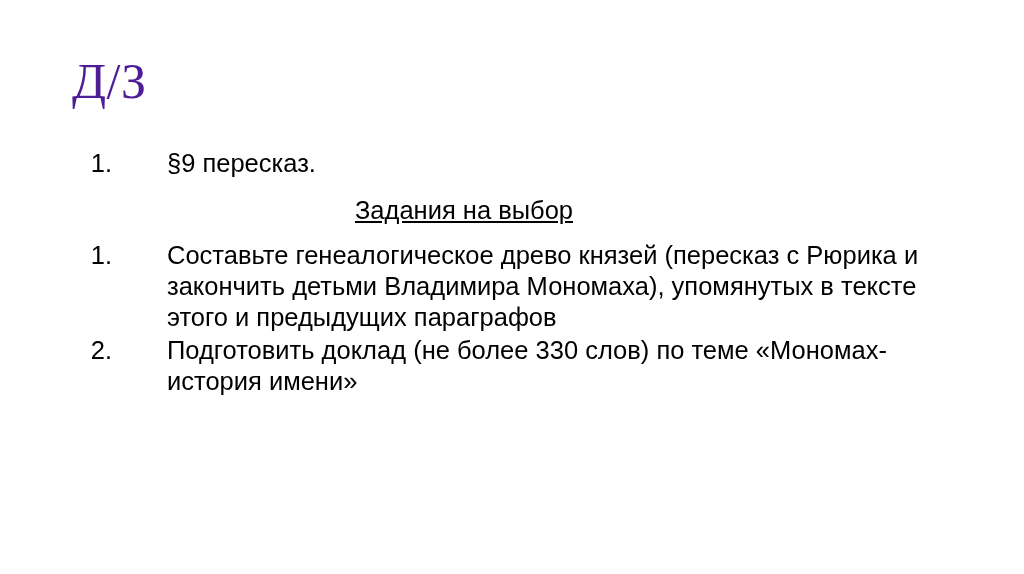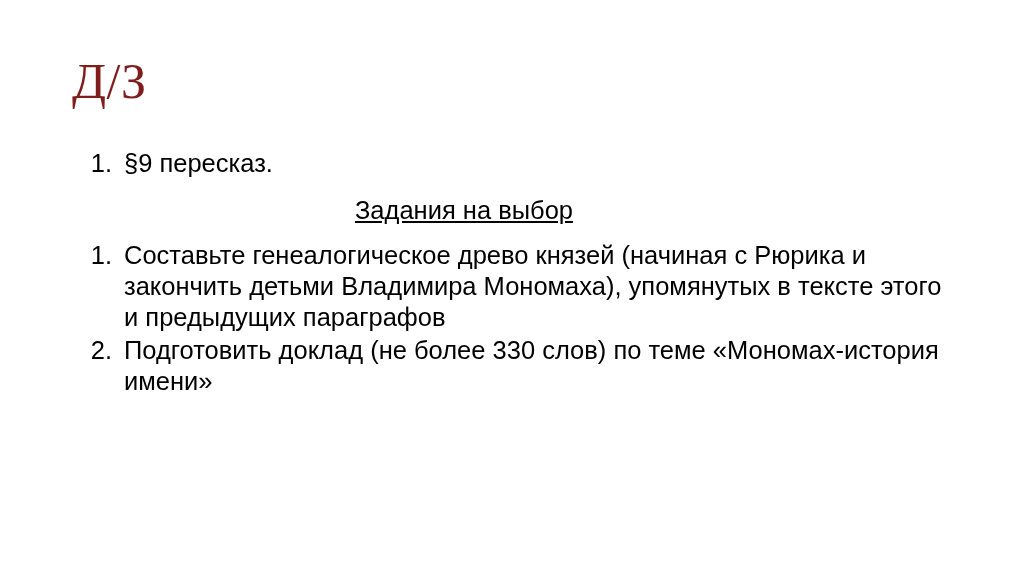--- a/index.html
+++ b/index.html
@@ -29,7 +29,7 @@
     font-size: 50px;
     line-height: 58px;
     font-weight: 400;
-    color: #7f1d1d;
+    color: #4c1d95;
     letter-spacing: 0.5px;
   }
   .body-block {

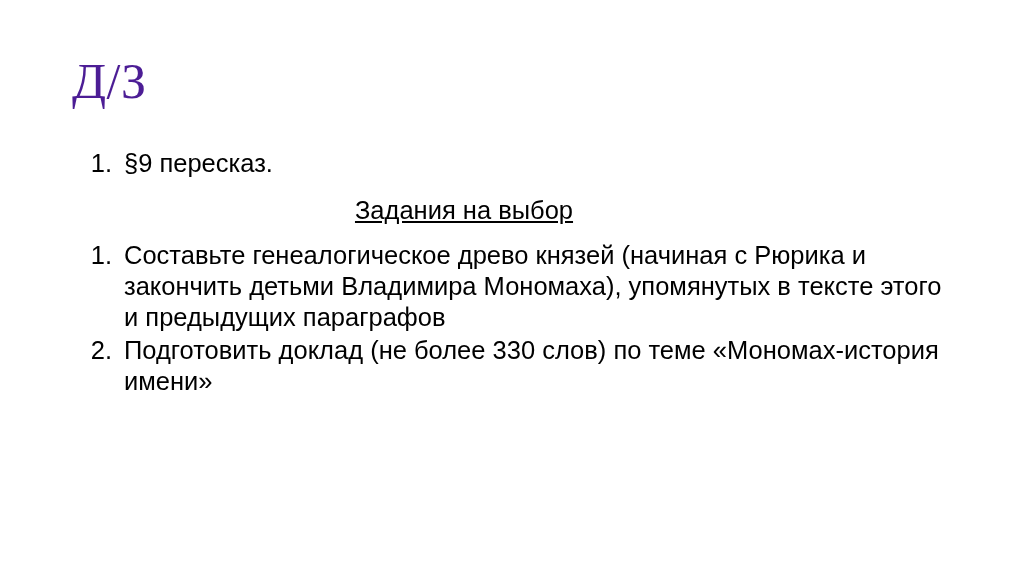--- a/index.html
+++ b/index.html
@@ -80,6 +80,7 @@
   }
   .item-text {
     display: block;
+    margin-left: 43px;
   }
 </style>
 </head>

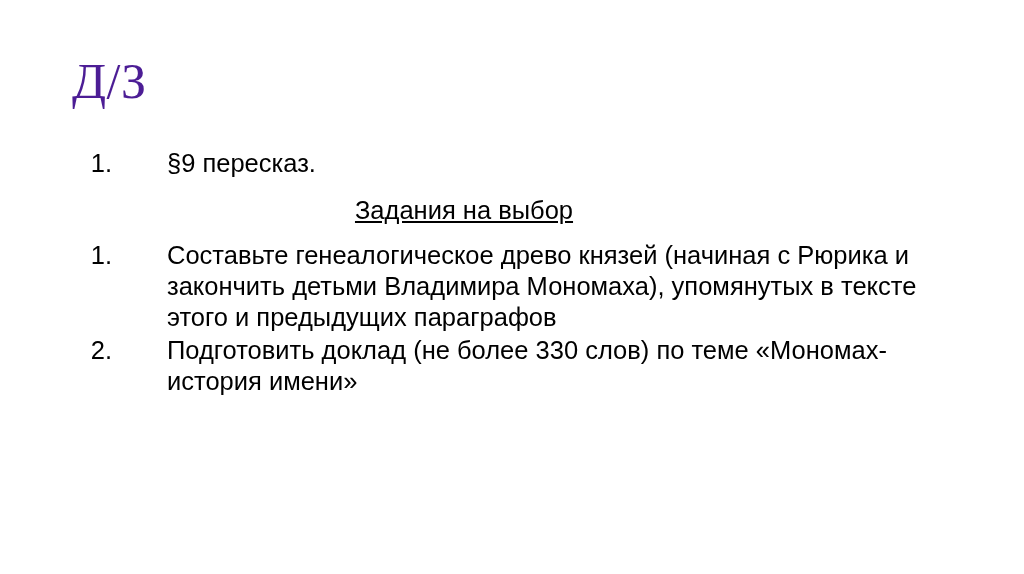--- a/index.html
+++ b/index.html
@@ -106,7 +106,7 @@
     <ol class="main-list group-two">
       <li class="numbered">
         <span class="marker">1.</span>
-        <span class="item-text">Составьте генеалогическое древо князей (начиная с Рюрика и закончить детьми Владимира Мономаха), упомянутых в тексте этого и предыдущих параграфов</span>
+        <span class="item-text">Составьте генеалогическое древо князей (пересказ с Рюрика и закончить детьми Владимира Мономаха), упомянутых в тексте этого и предыдущих параграфов</span>
       </li>
       <li class="numbered">
         <span class="marker">2.</span>

